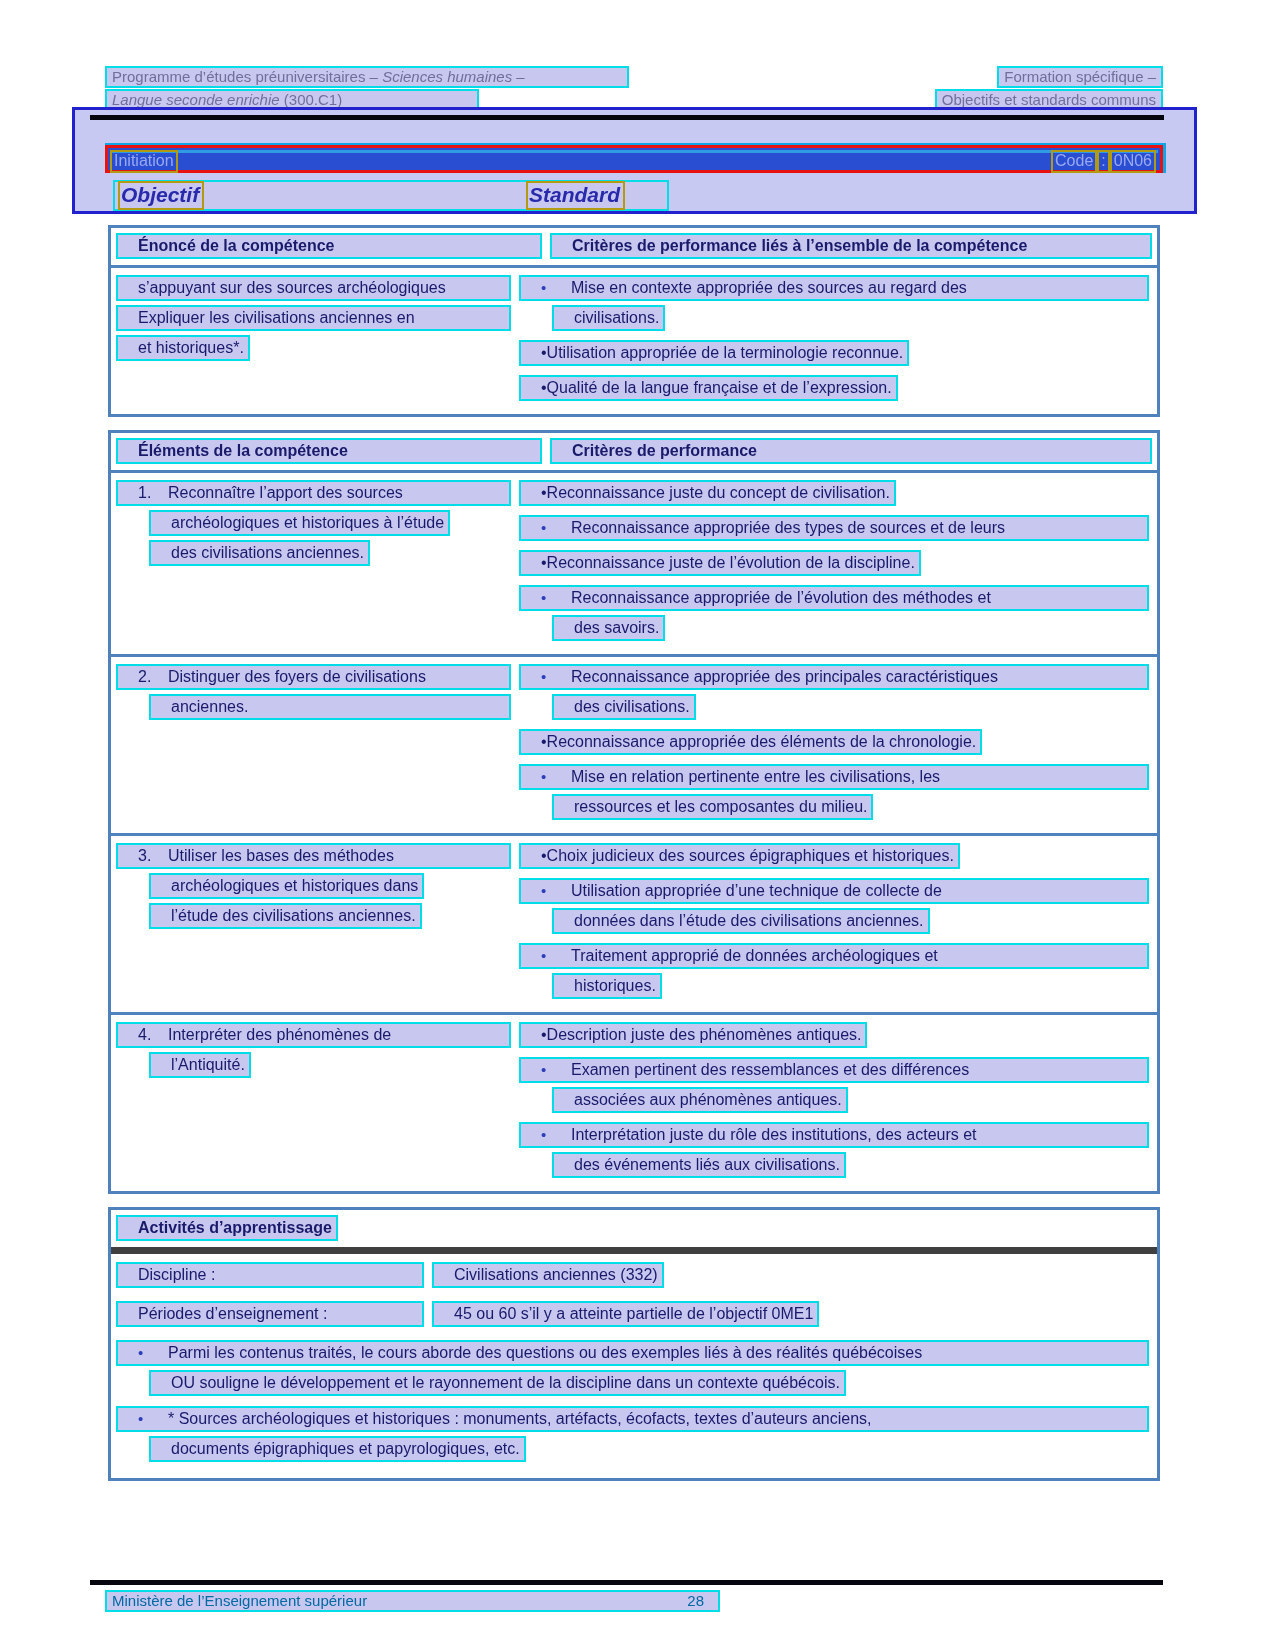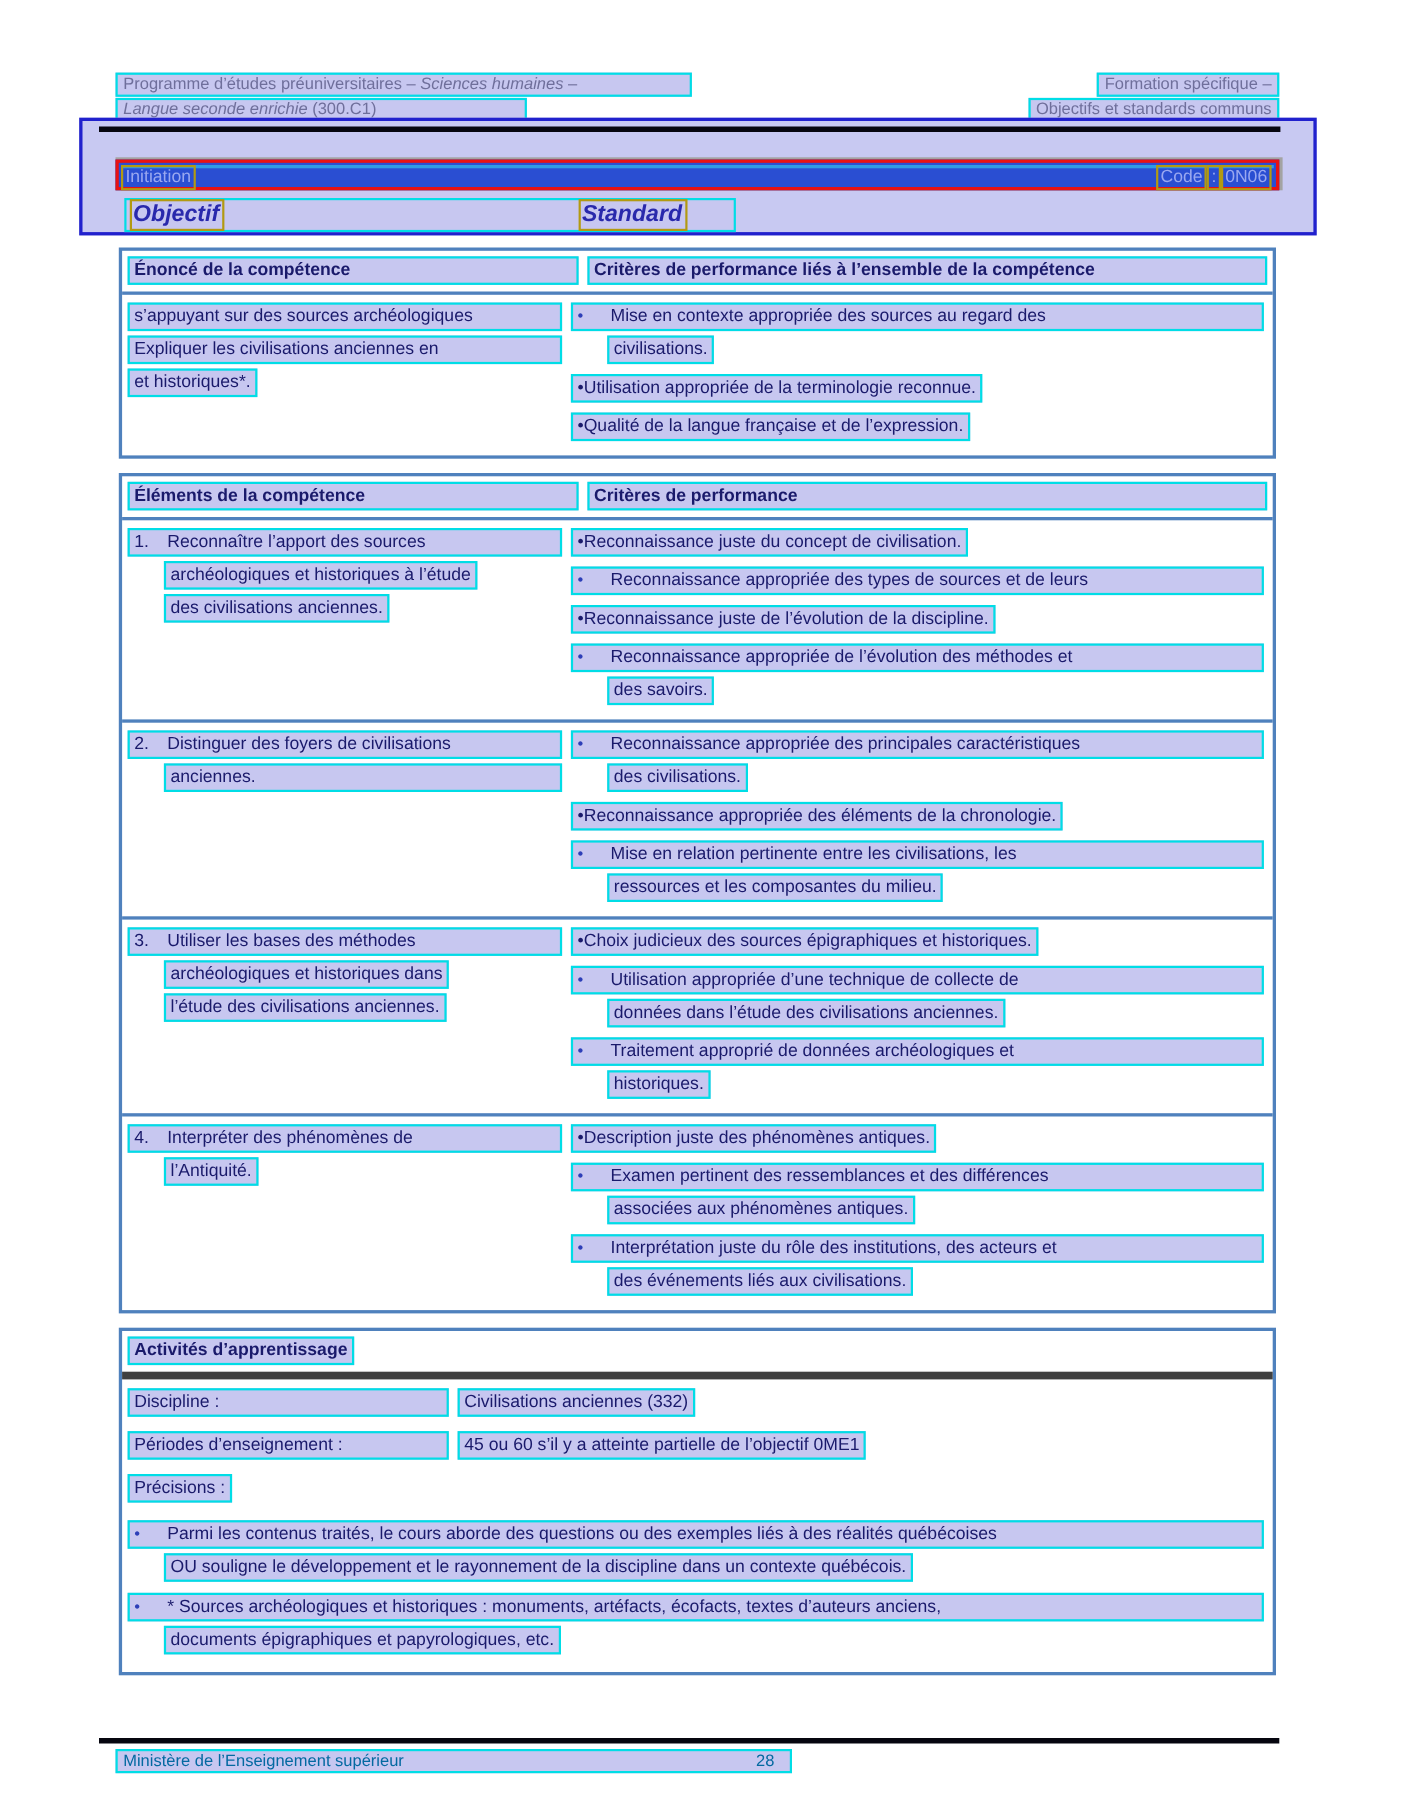--- a/index.html
+++ b/index.html
@@ -40,7 +40,7 @@
     border:3px solid #2121cd;background:#c8c9f2;
   }
   .blackrule-top{position:absolute;left:15px;top:5px;width:1074px;height:5px;background:#06060f;}
-  .bar-outer{position:absolute;left:30px;top:33px;width:1061px;height:30px;background:#a3a3a3;padding:0;}
+  .bar-outer{position:absolute;left:30px;top:33px;width:1061px;height:30px;background:#0ea5e9;padding:0;}
   .bar-red{
     position:absolute;left:0;top:2px;right:3px;height:22px;
     border:3px solid #e81212;background:#2a4ed2;

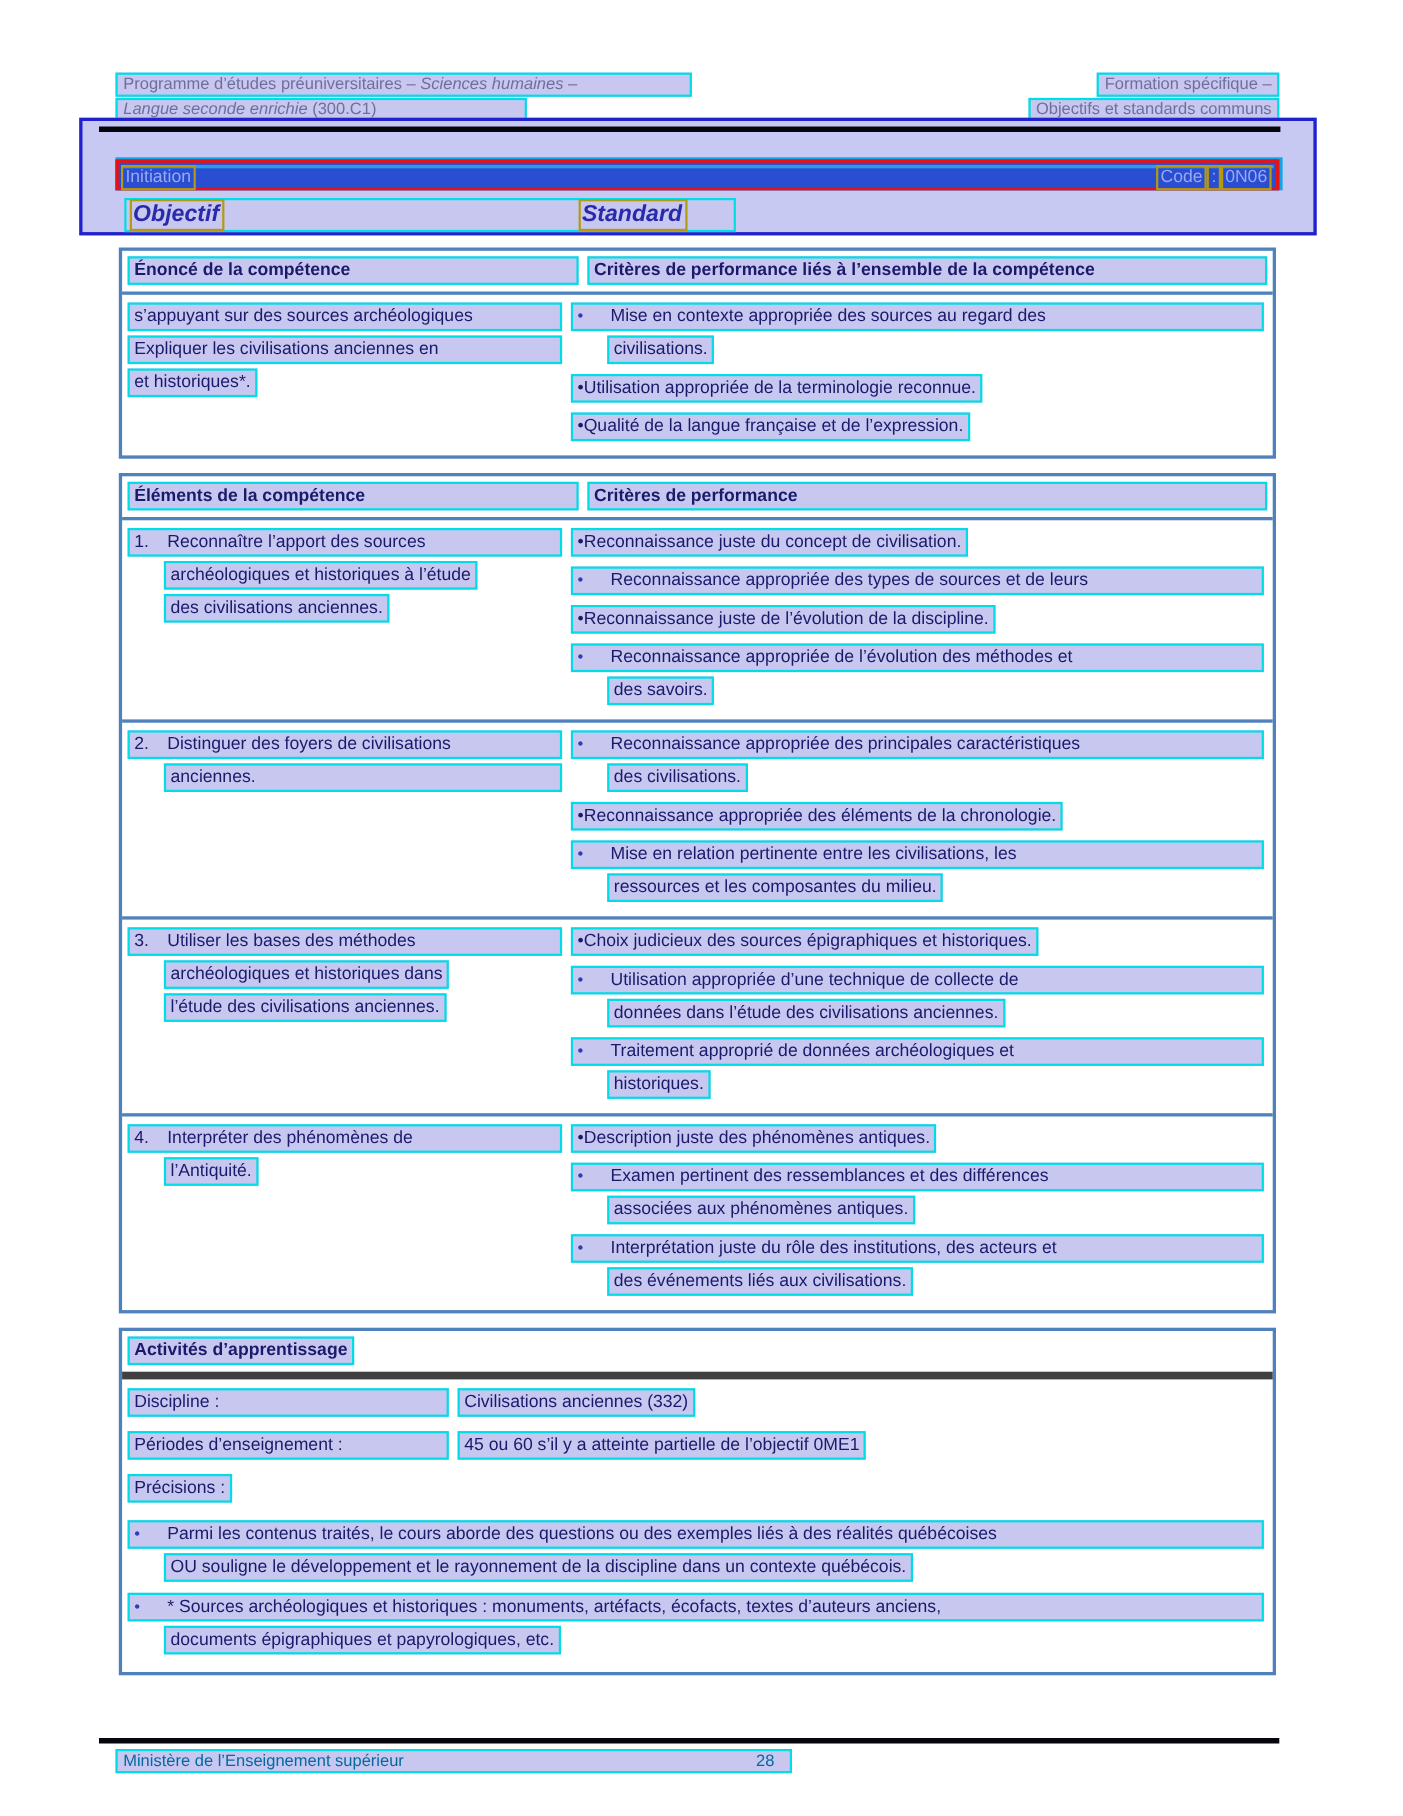--- a/index.html
+++ b/index.html
@@ -14,7 +14,7 @@
   .hl{
     background:#c7c7f0;
     border:2px solid #00dde6;
-    padding:0 4px 1px 4px;
+    padding:0 4px 1px 20px;
     display:inline-block;
   }
   .line{margin:0 0 4px 0;font-size:16px;line-height:21px;}

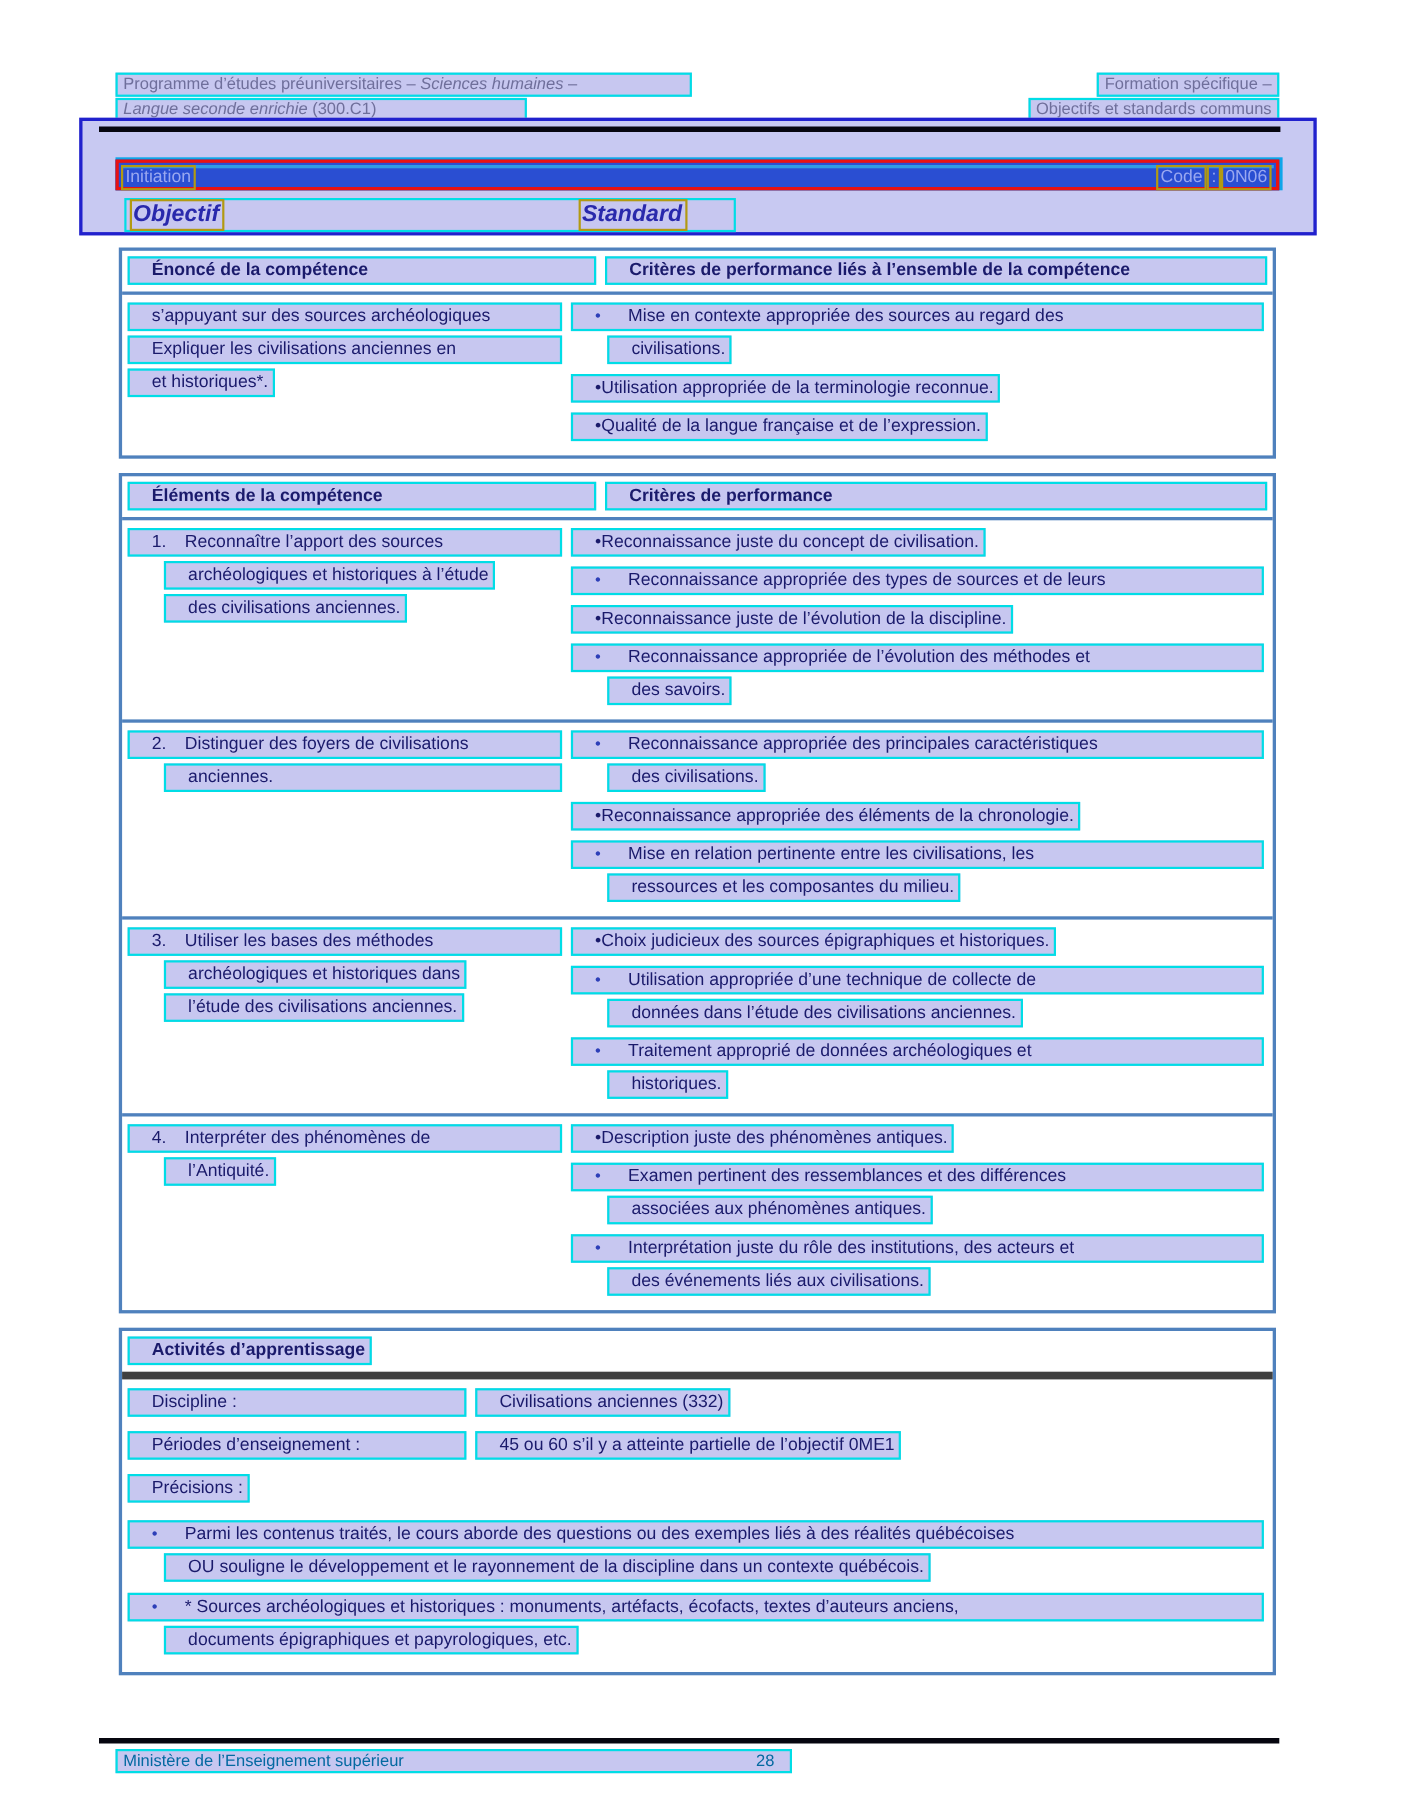--- a/index.html
+++ b/index.html
@@ -359,9 +359,6 @@
           <span class="hl lbl">Périodes d’enseignement :</span>
           <span class="hl">45 ou 60 s’il y a atteinte partielle de l’objectif 0ME1</span>
         </div>
-        <div class="lblrow" style="margin-bottom:16px;">
-          <span class="hl">Précisions :</span>
-        </div>
         <div class="note">
           <div class="line w">
               <span class="hl blx">

